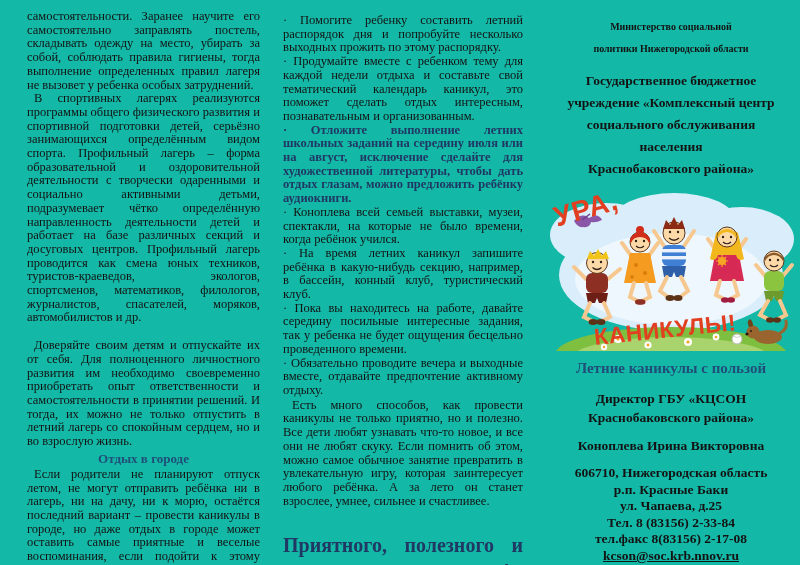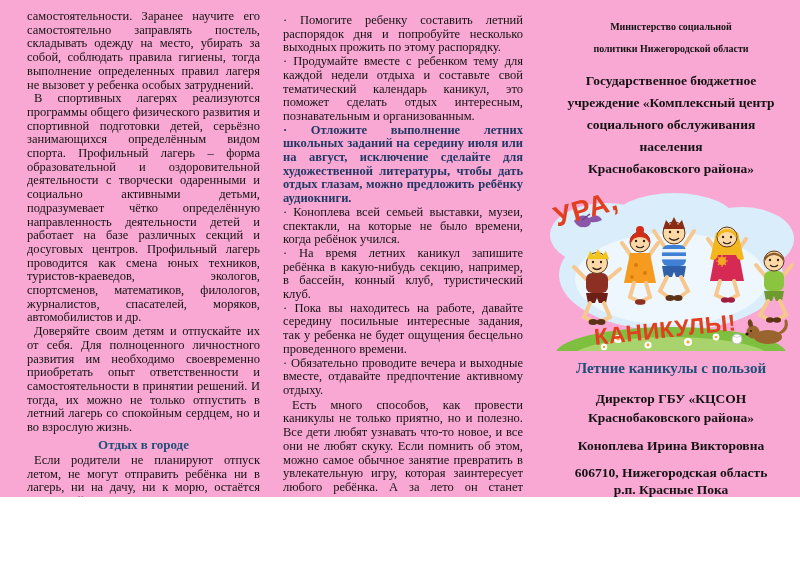--- a/index.html
+++ b/index.html
@@ -3,7 +3,7 @@
 <meta charset="utf-8">
 <style>
   html,body{margin:0;padding:0;background:#ffffff;}
-  .page{position:relative;width:800px;height:497px;background:#f9a8d4;overflow:hidden;
+  .page{position:relative;width:800px;height:565px;background:#14b8a6;overflow:hidden;
         font-family:"Liberation Serif","DejaVu Serif",serif;color:#131313;}
   .col{position:absolute;top:0;}
   .col1{left:27px;top:10px;width:233px;}

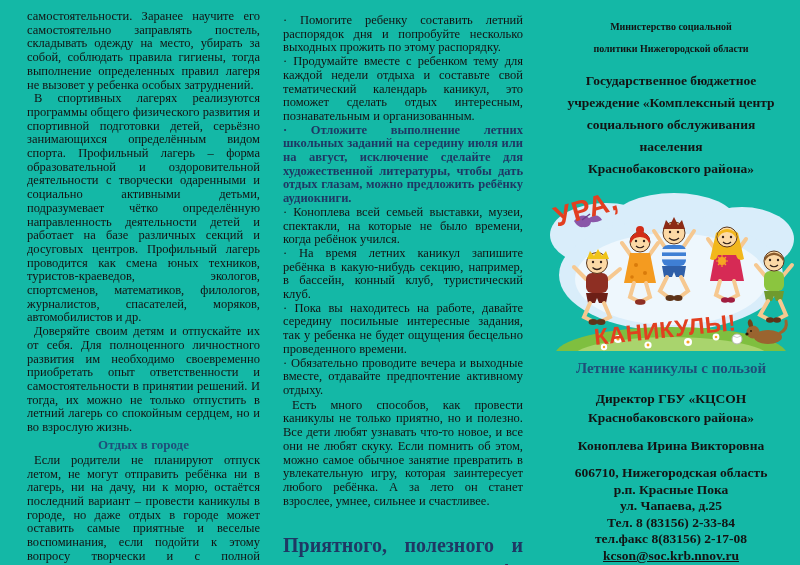--- a/index.html
+++ b/index.html
@@ -11,7 +11,7 @@
   .col3{left:545px;top:12px;width:252px;text-align:center;}
   .body-text{font-size:12.5px;line-height:13.7px;text-align:justify;margin:0;}
   .indent{text-indent:7px;}
-  .gap-top{margin-top:0;}
+  .gap-top{margin-top:14px;}
   .city-heading{font-size:13px;font-weight:bold;color:#1f4e79;text-align:center;margin:2px 0 1px;}
   .bullet{margin:0;}
   .blue-bold{color:#1f3864;font-weight:bold;}

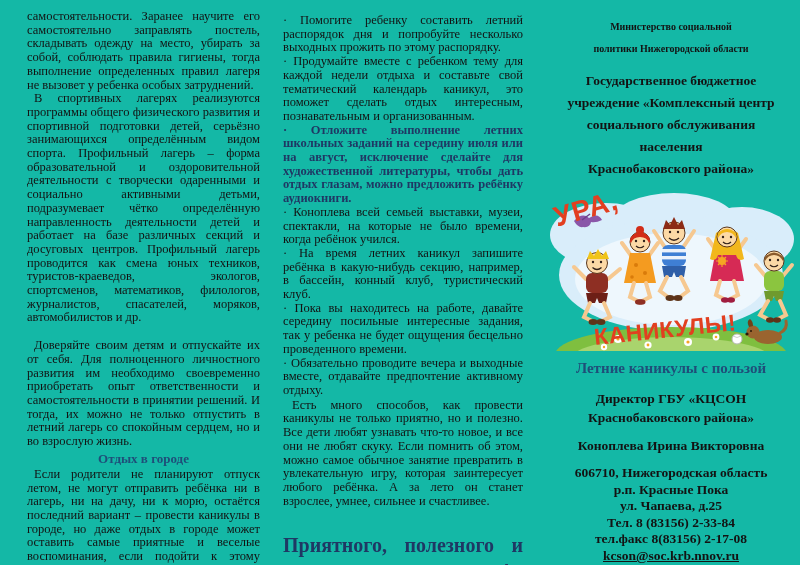--- a/index.html
+++ b/index.html
@@ -221,7 +221,7 @@
 
     <div class="contacts">
       <div>606710, Нижегородская область</div>
-      <div>р.п. Красные Пока</div>
+      <div>р.п. Красные Баки</div>
       <div>ул. Чапаева, д.25</div>
       <div>Тел. 8 (83156) 2-33-84</div>
       <div>тел.факс  8(83156) 2-17-08</div>

